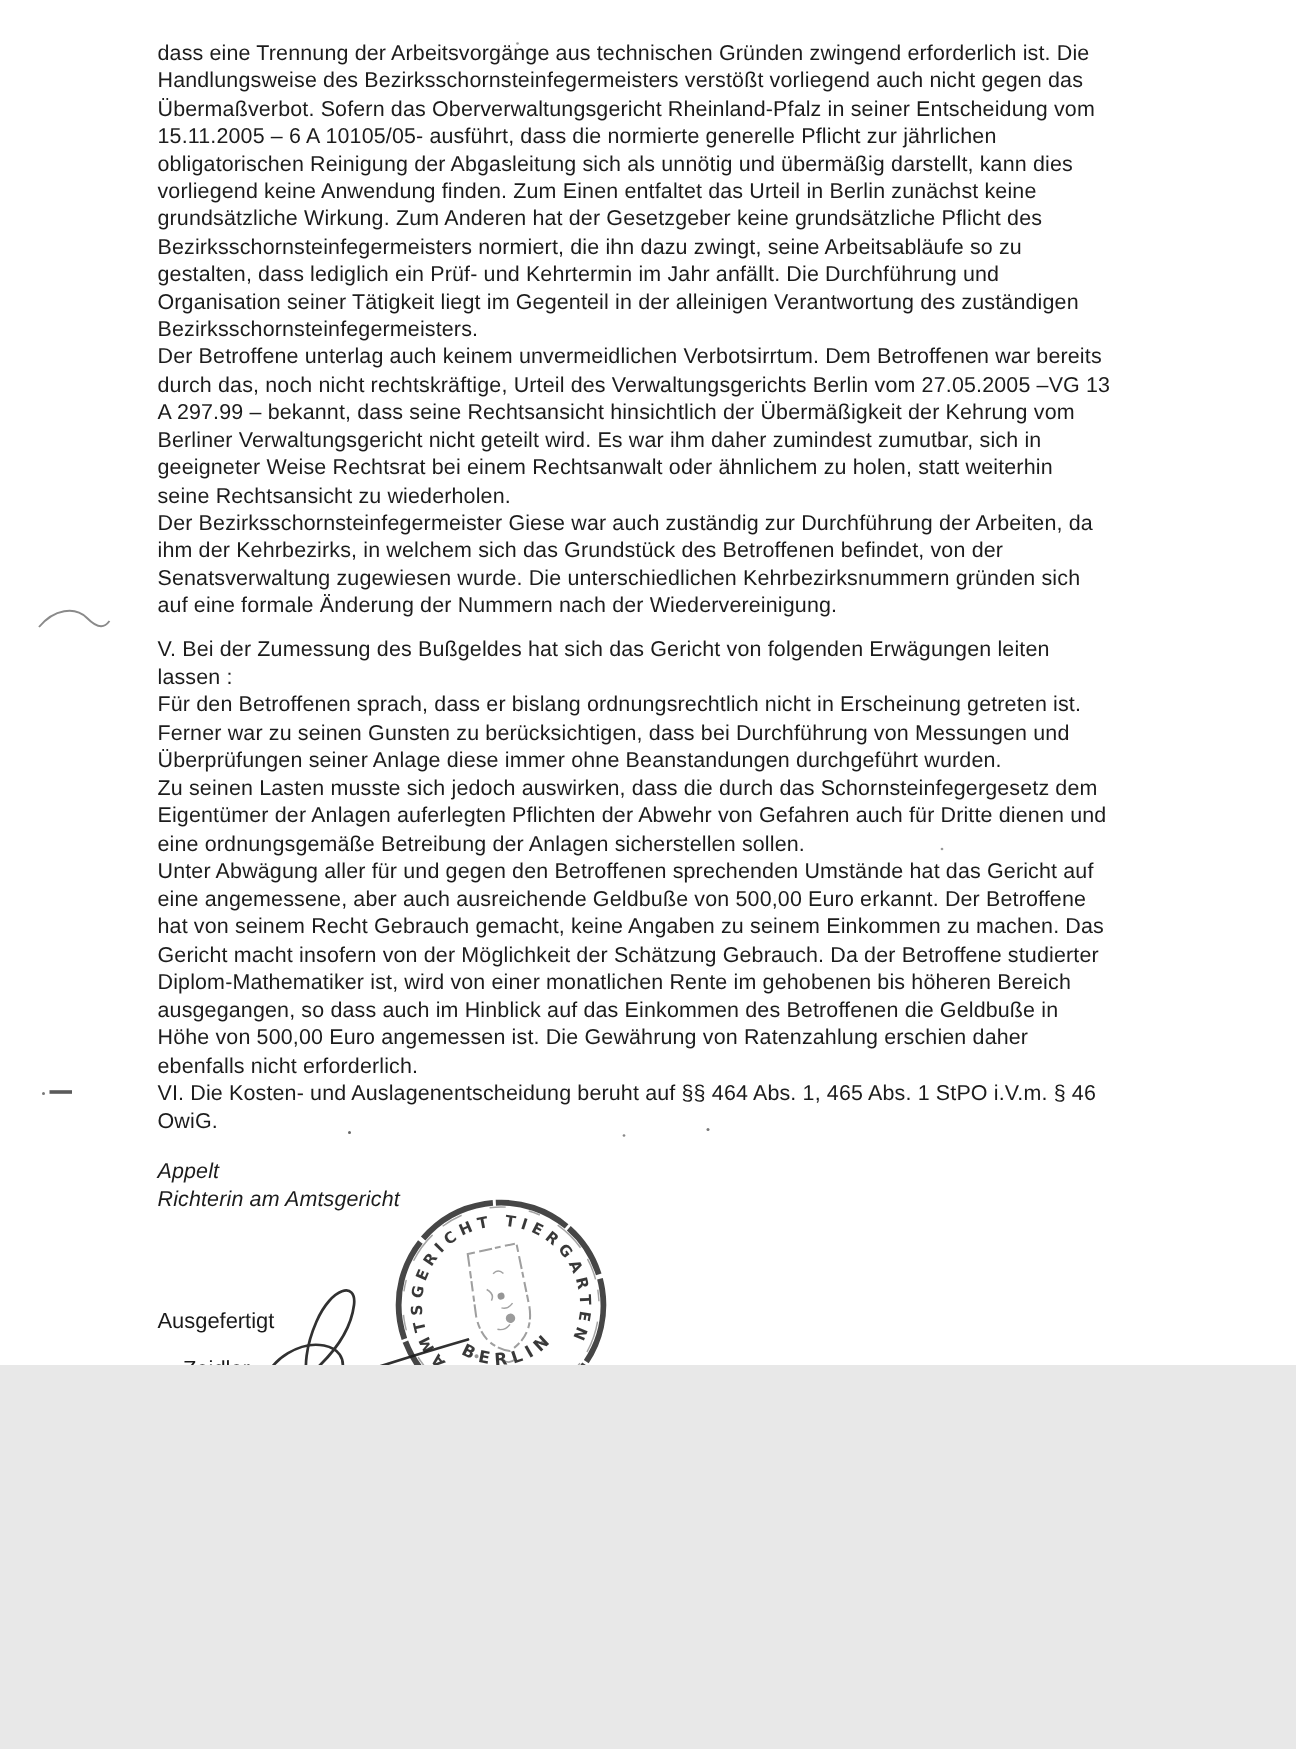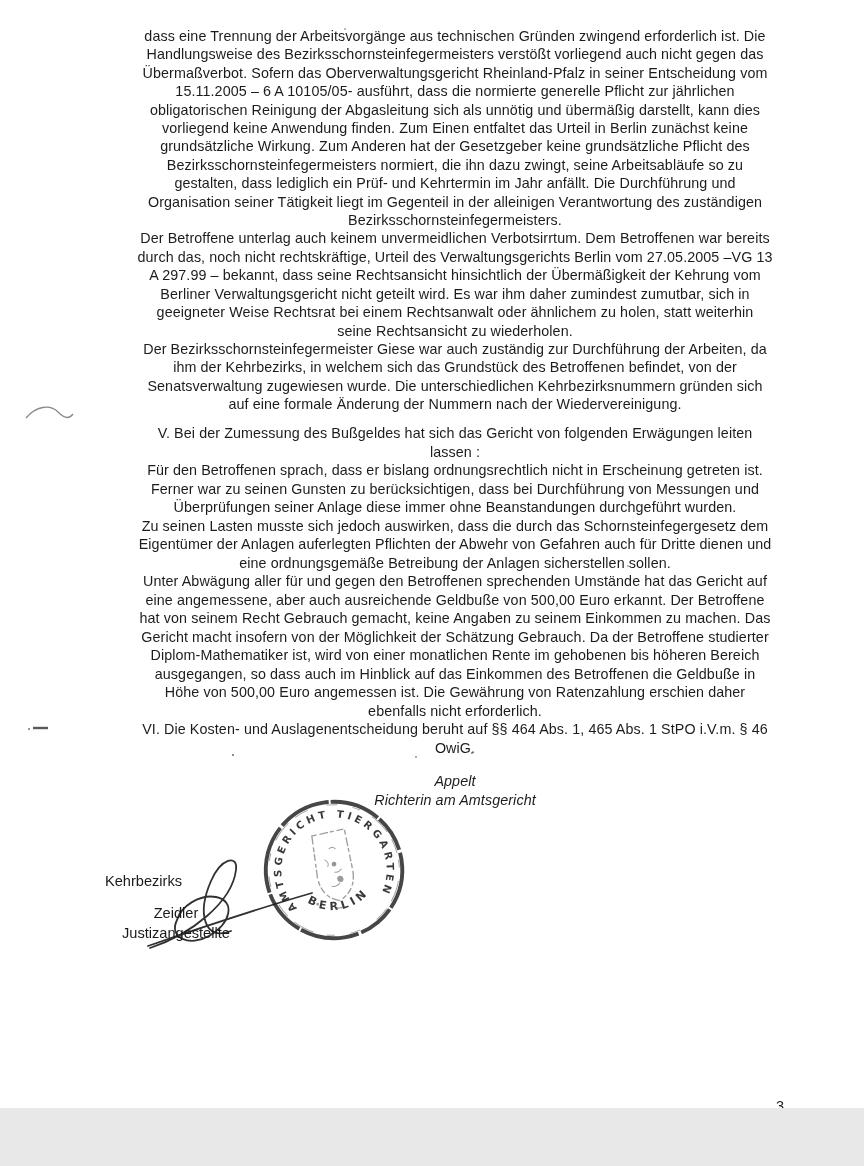--- a/index.html
+++ b/index.html
@@ -5,12 +5,11 @@
   html,body{margin:0;padding:0;background:#e8e8e8;}
   .page{
     position:relative;
-    width:864px;height:1108px;
+    width:864px;height:910px;
     background:#ffffff;
     overflow:hidden;
     font-family:"Liberation Sans","DejaVu Sans",sans-serif;
     color:#1a1a1a;
-    text-align:center;
   }
   .doc-text{
     position:absolute;

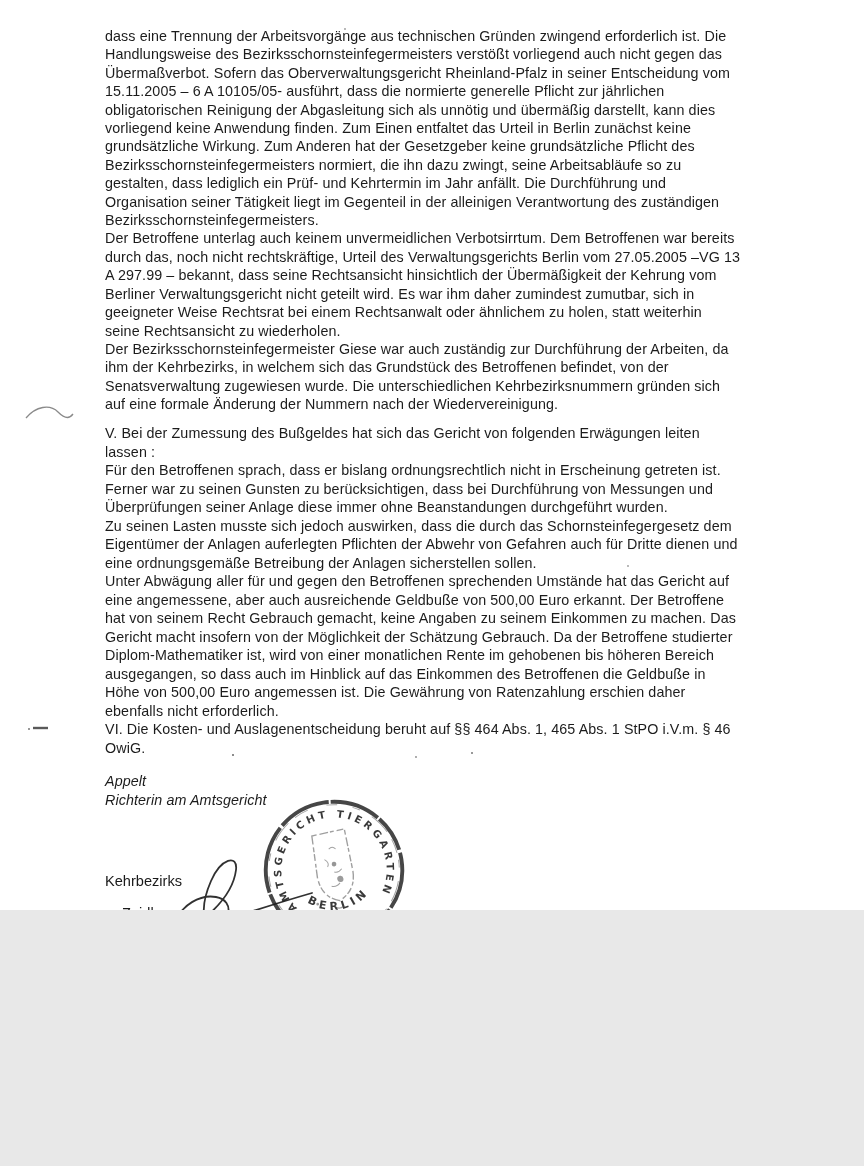--- a/index.html
+++ b/index.html
@@ -96,7 +96,7 @@
   <div class="doc-text block-judge">Appelt
 Richterin am Amtsgericht</div>
 
-  <div class="cert-label">Kehrbezirks</div>
+  <div class="cert-label">Ausgefertigt</div>
   <div class="cert-clerk">Zeidler
 Justizangestellte</div>
 

